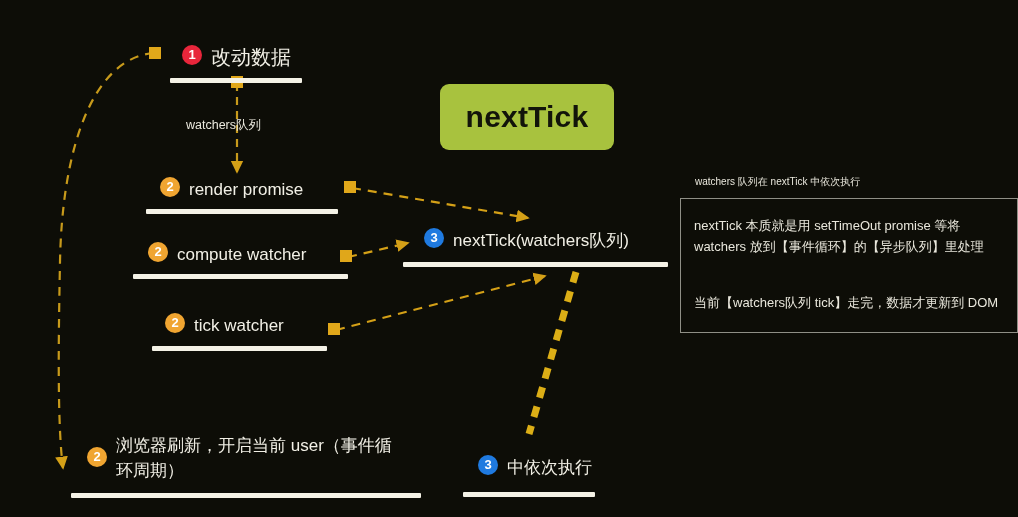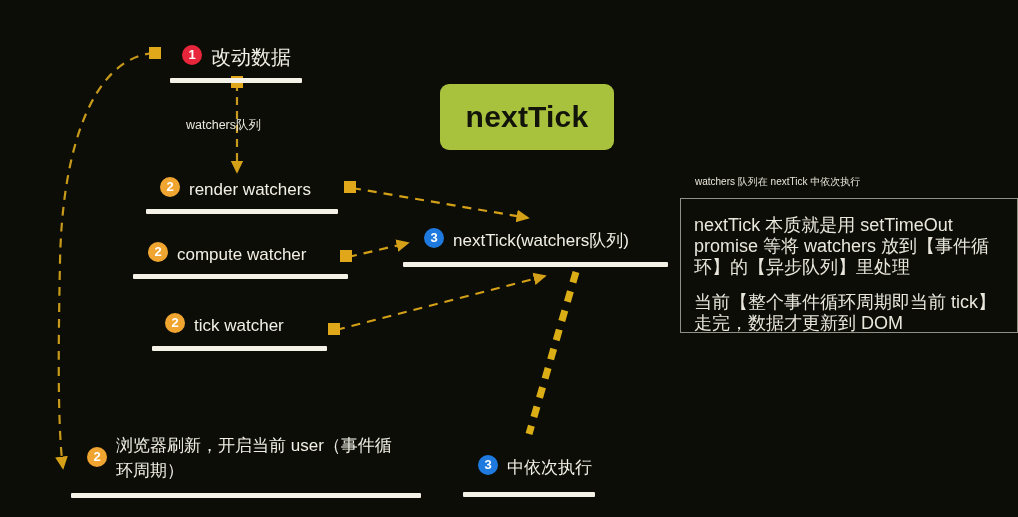--- a/index.html
+++ b/index.html
@@ -164,7 +164,7 @@
   <div class="node" style="left:160px; top:177px;">
     <div class="node-row">
       <span class="badge orange">2</span>
-      <span class="node-label">render watchers</span>
+      <span class="node-label">render promise</span>
     </div>
   </div>
   <div class="underline" style="left:146px; top:209px; width:192px;"></div>

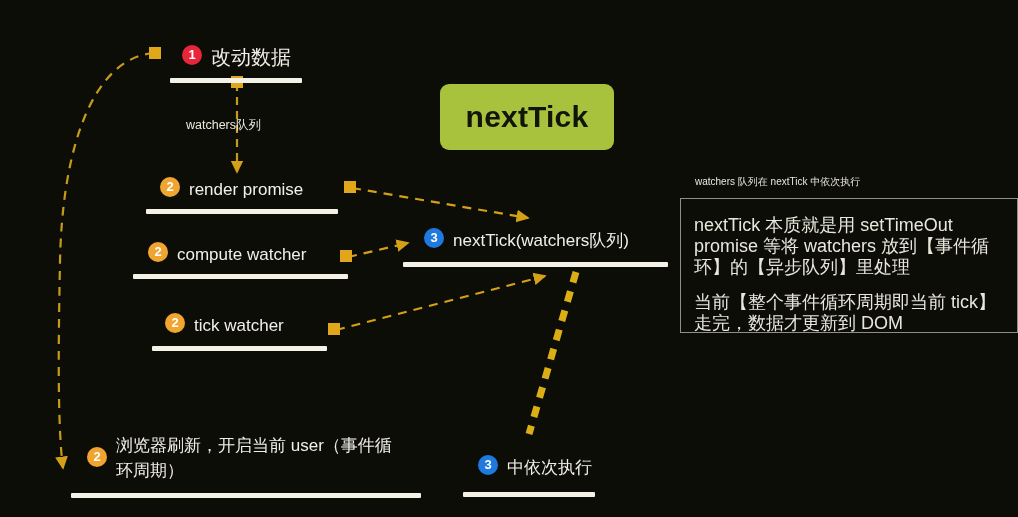--- a/index.html
+++ b/index.html
@@ -91,7 +91,7 @@
   .panel-para {
     position: absolute;
     color: #e9e7dc;
-    font-size: 18px;
+    font-size: 13px;
     line-height: 21px;
   }
   

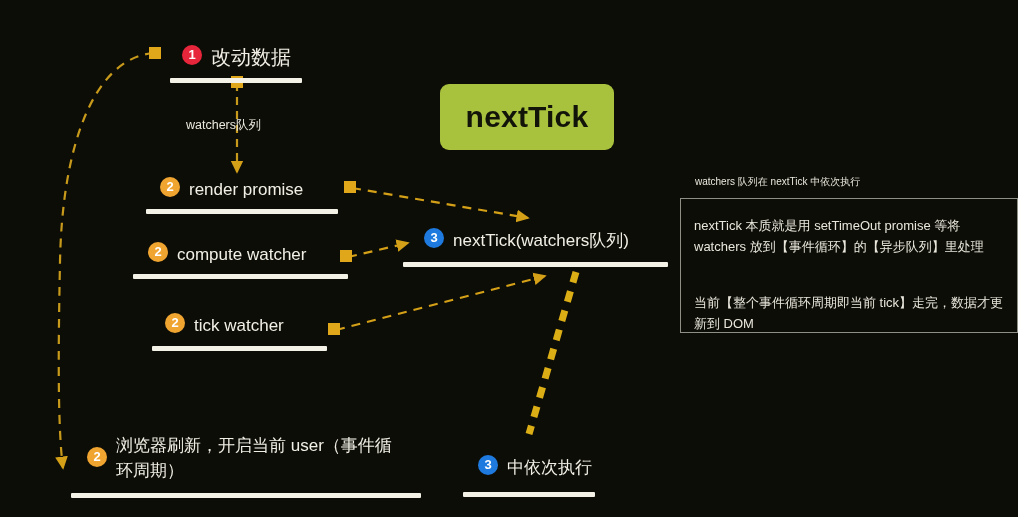--- a/index.html
+++ b/index.html
@@ -216,7 +216,7 @@
 
   <div class="panel-para" style="left:694px; top:215px; width:312px;">nextTick 本质就是用 setTimeOut promise 等将 watchers 放到【事件循环】的【异步队列】里处理</div>
 
-  <div class="panel-para" style="left:694px; top:292px; width:312px;">当前【整个事件循环周期即当前 tick】走完，数据才更新到 DOM</div>
+  <div class="panel-para" style="left:694px; top:292px; width:312px;">当前【watchers队列 tick】走完，数据才更新到 DOM</div>
 
 </div>
 

